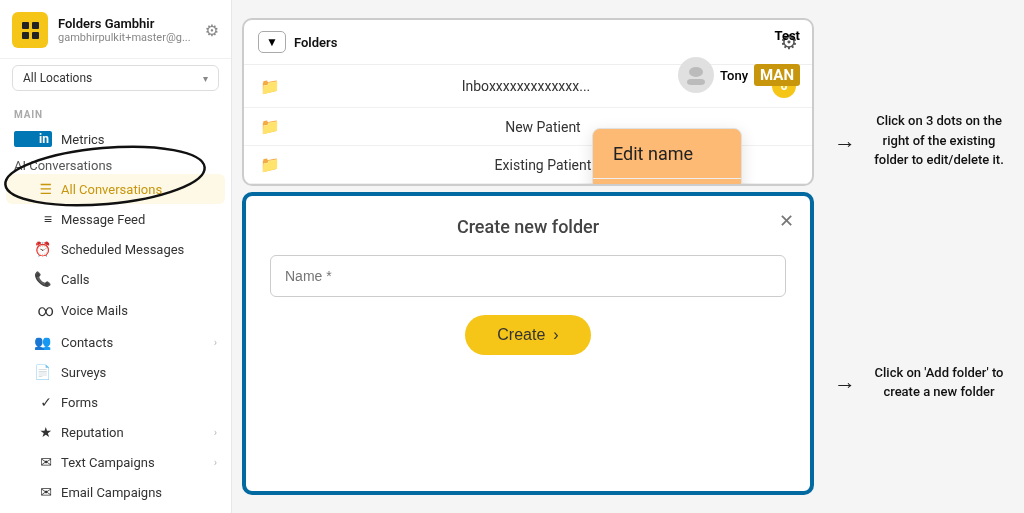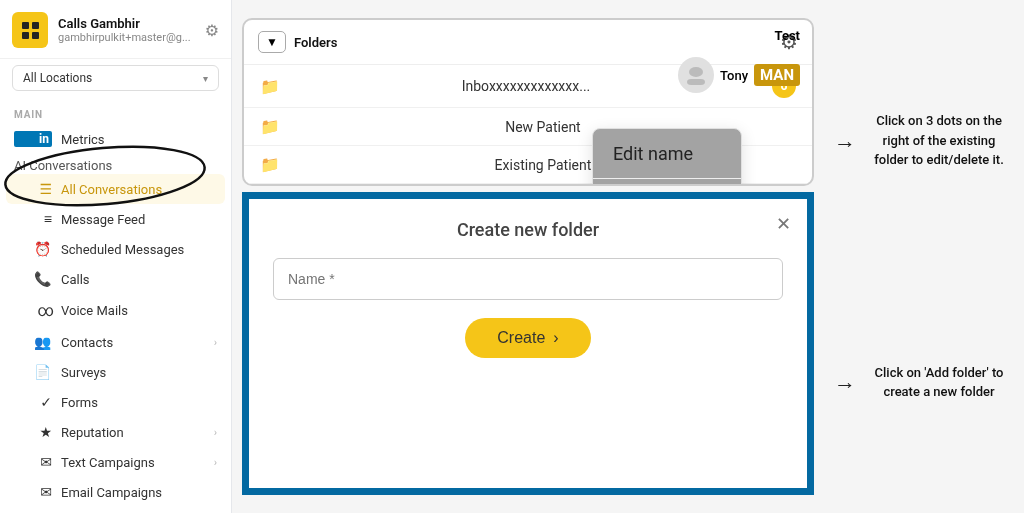--- a/index.html
+++ b/index.html
@@ -404,7 +404,7 @@
       </div>
     </div>
     <div class="sidebar-user-info">
-      <div class="sidebar-user-name">Calls Gambhir</div>
+      <div class="sidebar-user-name">Folders Gambhir</div>
       <div class="sidebar-user-email">gambhirpulkit+master@g...</div>
     </div>
     <span class="gear-icon">⚙</span>

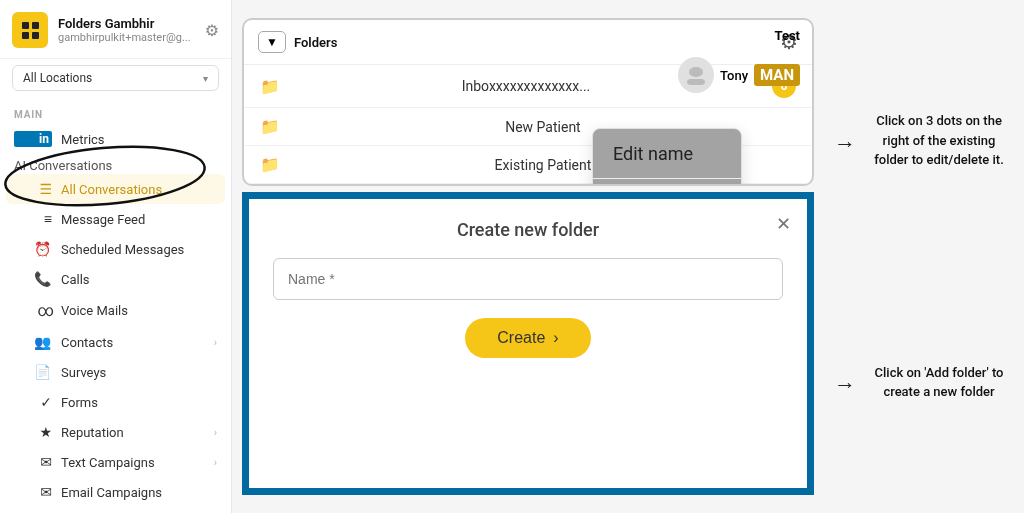--- a/index.html
+++ b/index.html
@@ -245,7 +245,7 @@
       position: absolute;
       right: 70px;
       top: 108px;
-      background: #a3a3a3;
+      background: #fdba74;
       border: 1px solid #e0e0e0;
       border-radius: 8px;
       box-shadow: 0 4px 16px rgba(0,0,0,0.12);

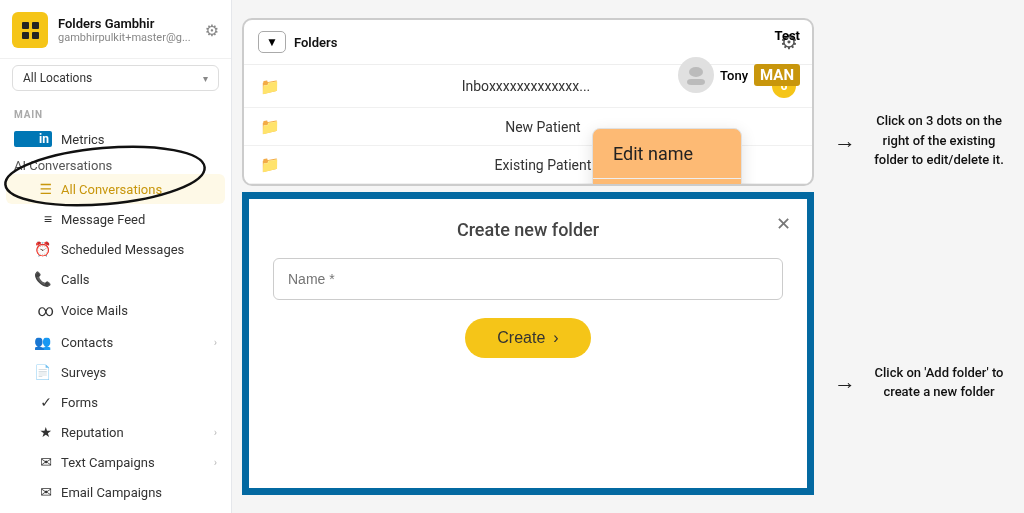--- a/index.html
+++ b/index.html
@@ -300,8 +300,8 @@
     
     .bottom-panel {
       background: #fff;
-      border: 7px solid #0369a1;
-      border-radius: 0;
+      border: 4px solid #0369a1;
+      border-radius: 10px;
       margin: 0 10px 8px 10px;
       padding: 20px 24px;
       position: relative;

